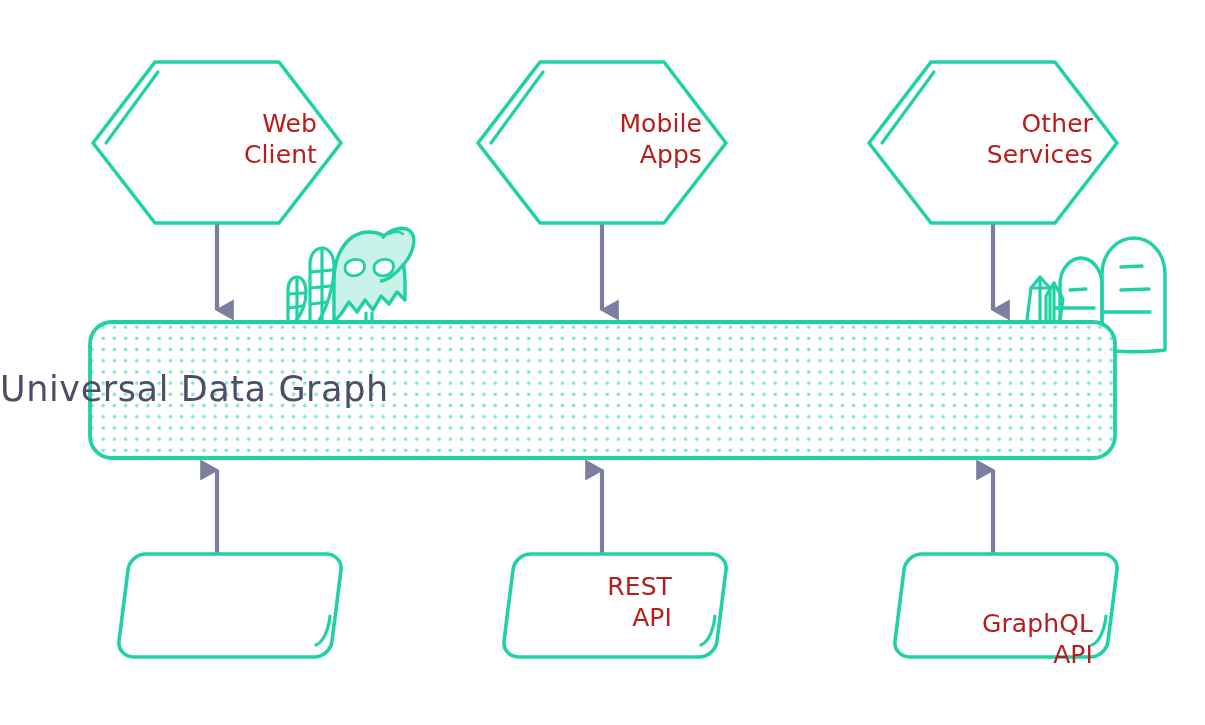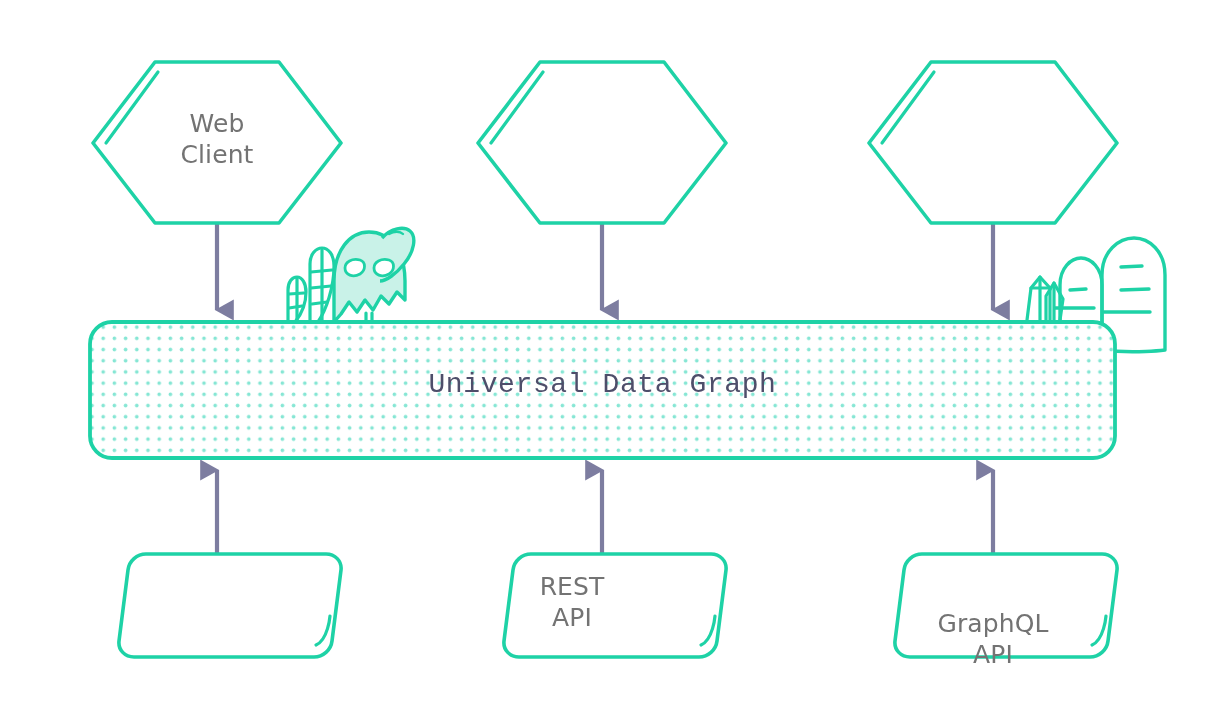--- a/index.html
+++ b/index.html
@@ -28,8 +28,8 @@
   }
   .node-label {
     position: absolute;
-    text-align: center;
-    color: #737373;
+    text-align: right;
+    color: #b91c1c;
     line-height: 1.22;
     white-space: pre-line;
     pointer-events: none;

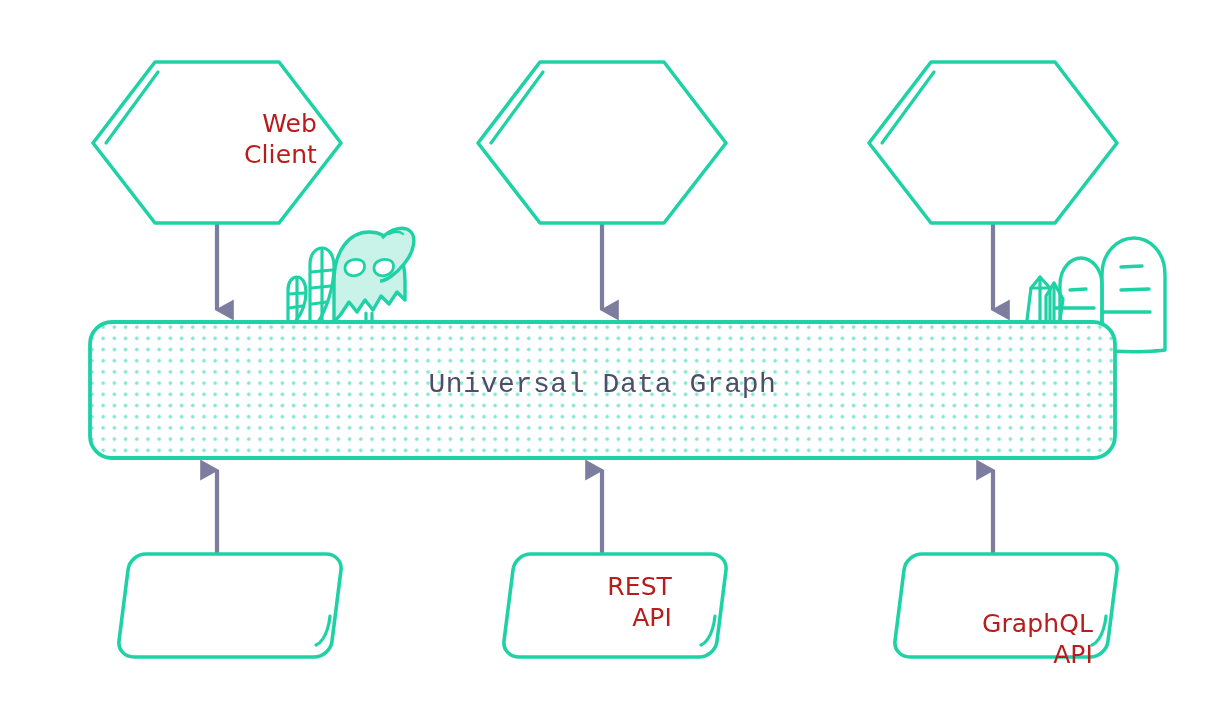--- a/index.html
+++ b/index.html
@@ -171,6 +171,8 @@
   <div class="node-label hex-label" style="left:117px; top:109px; width:200px;">Web
 Client</div>
 
+  <div class="node-label hex-label" style="left:502px; top:109px; width:200px;">Mobile
+Apps</div>
 
 
   <div class="bar-title" style="left:0px; top:369px; width:1205px;">Universal Data Graph</div>

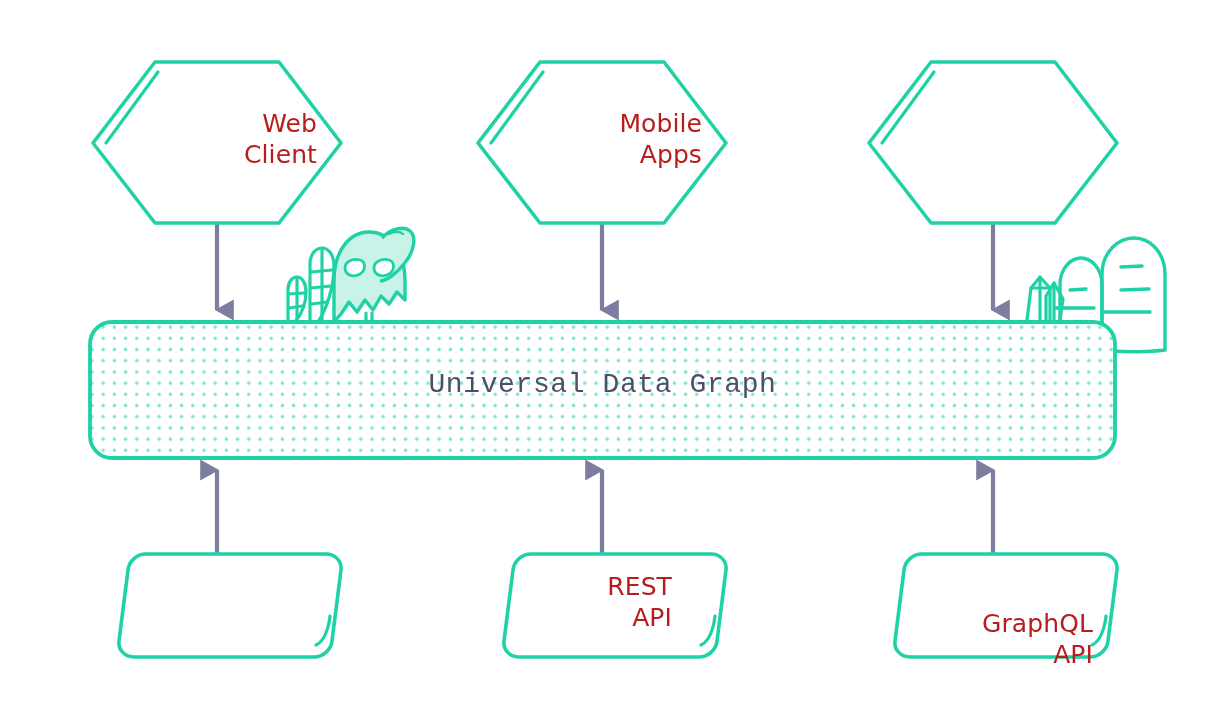--- a/index.html
+++ b/index.html
@@ -174,6 +174,8 @@
   <div class="node-label hex-label" style="left:502px; top:109px; width:200px;">Mobile
 Apps</div>
 
+  <div class="node-label hex-label" style="left:893px; top:109px; width:200px;">Other
+Services</div>
 
   <div class="bar-title" style="left:0px; top:369px; width:1205px;">Universal Data Graph</div>
 

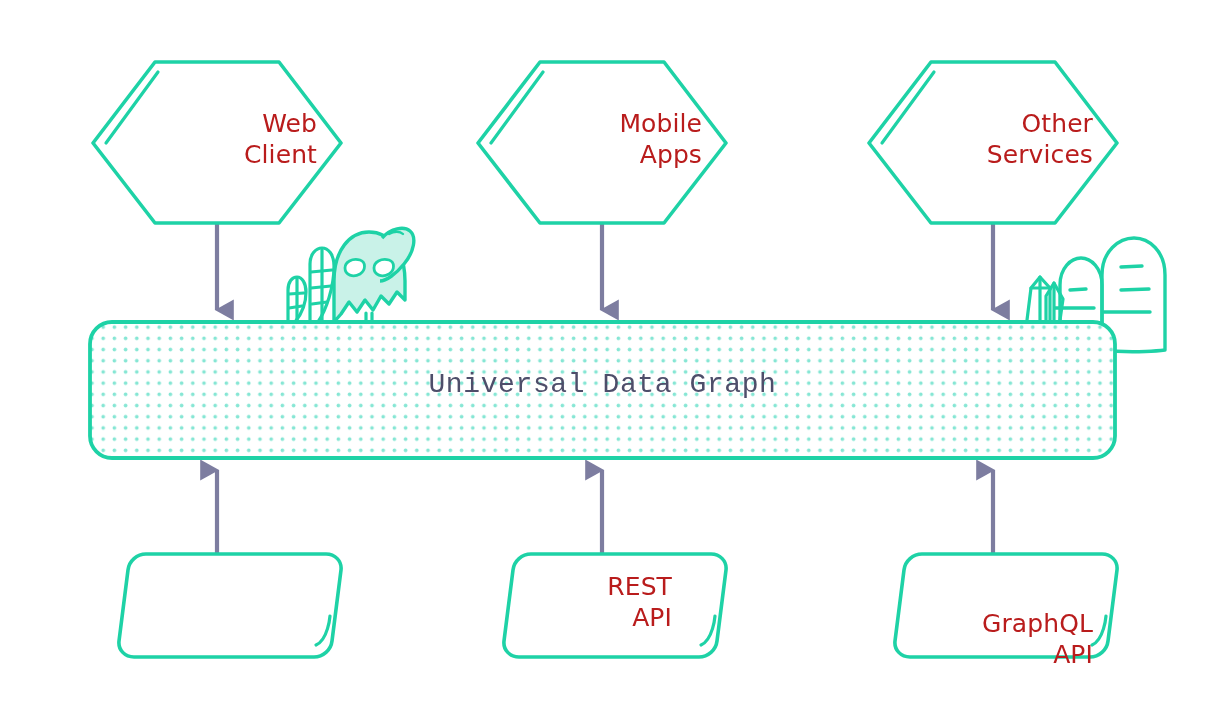--- a/index.html
+++ b/index.html
@@ -45,12 +45,11 @@
   }
   .bar-title {
     position: absolute;
-    text-align: center;
+    text-align: left;
     color: #4e4e6a;
-    font-size: 28px;
+    font-size: 35px;
     letter-spacing: 0.6px;
     white-space: nowrap;
-    font-family: Liberation Mono, monospace;
   }
 </style>
 </head>

